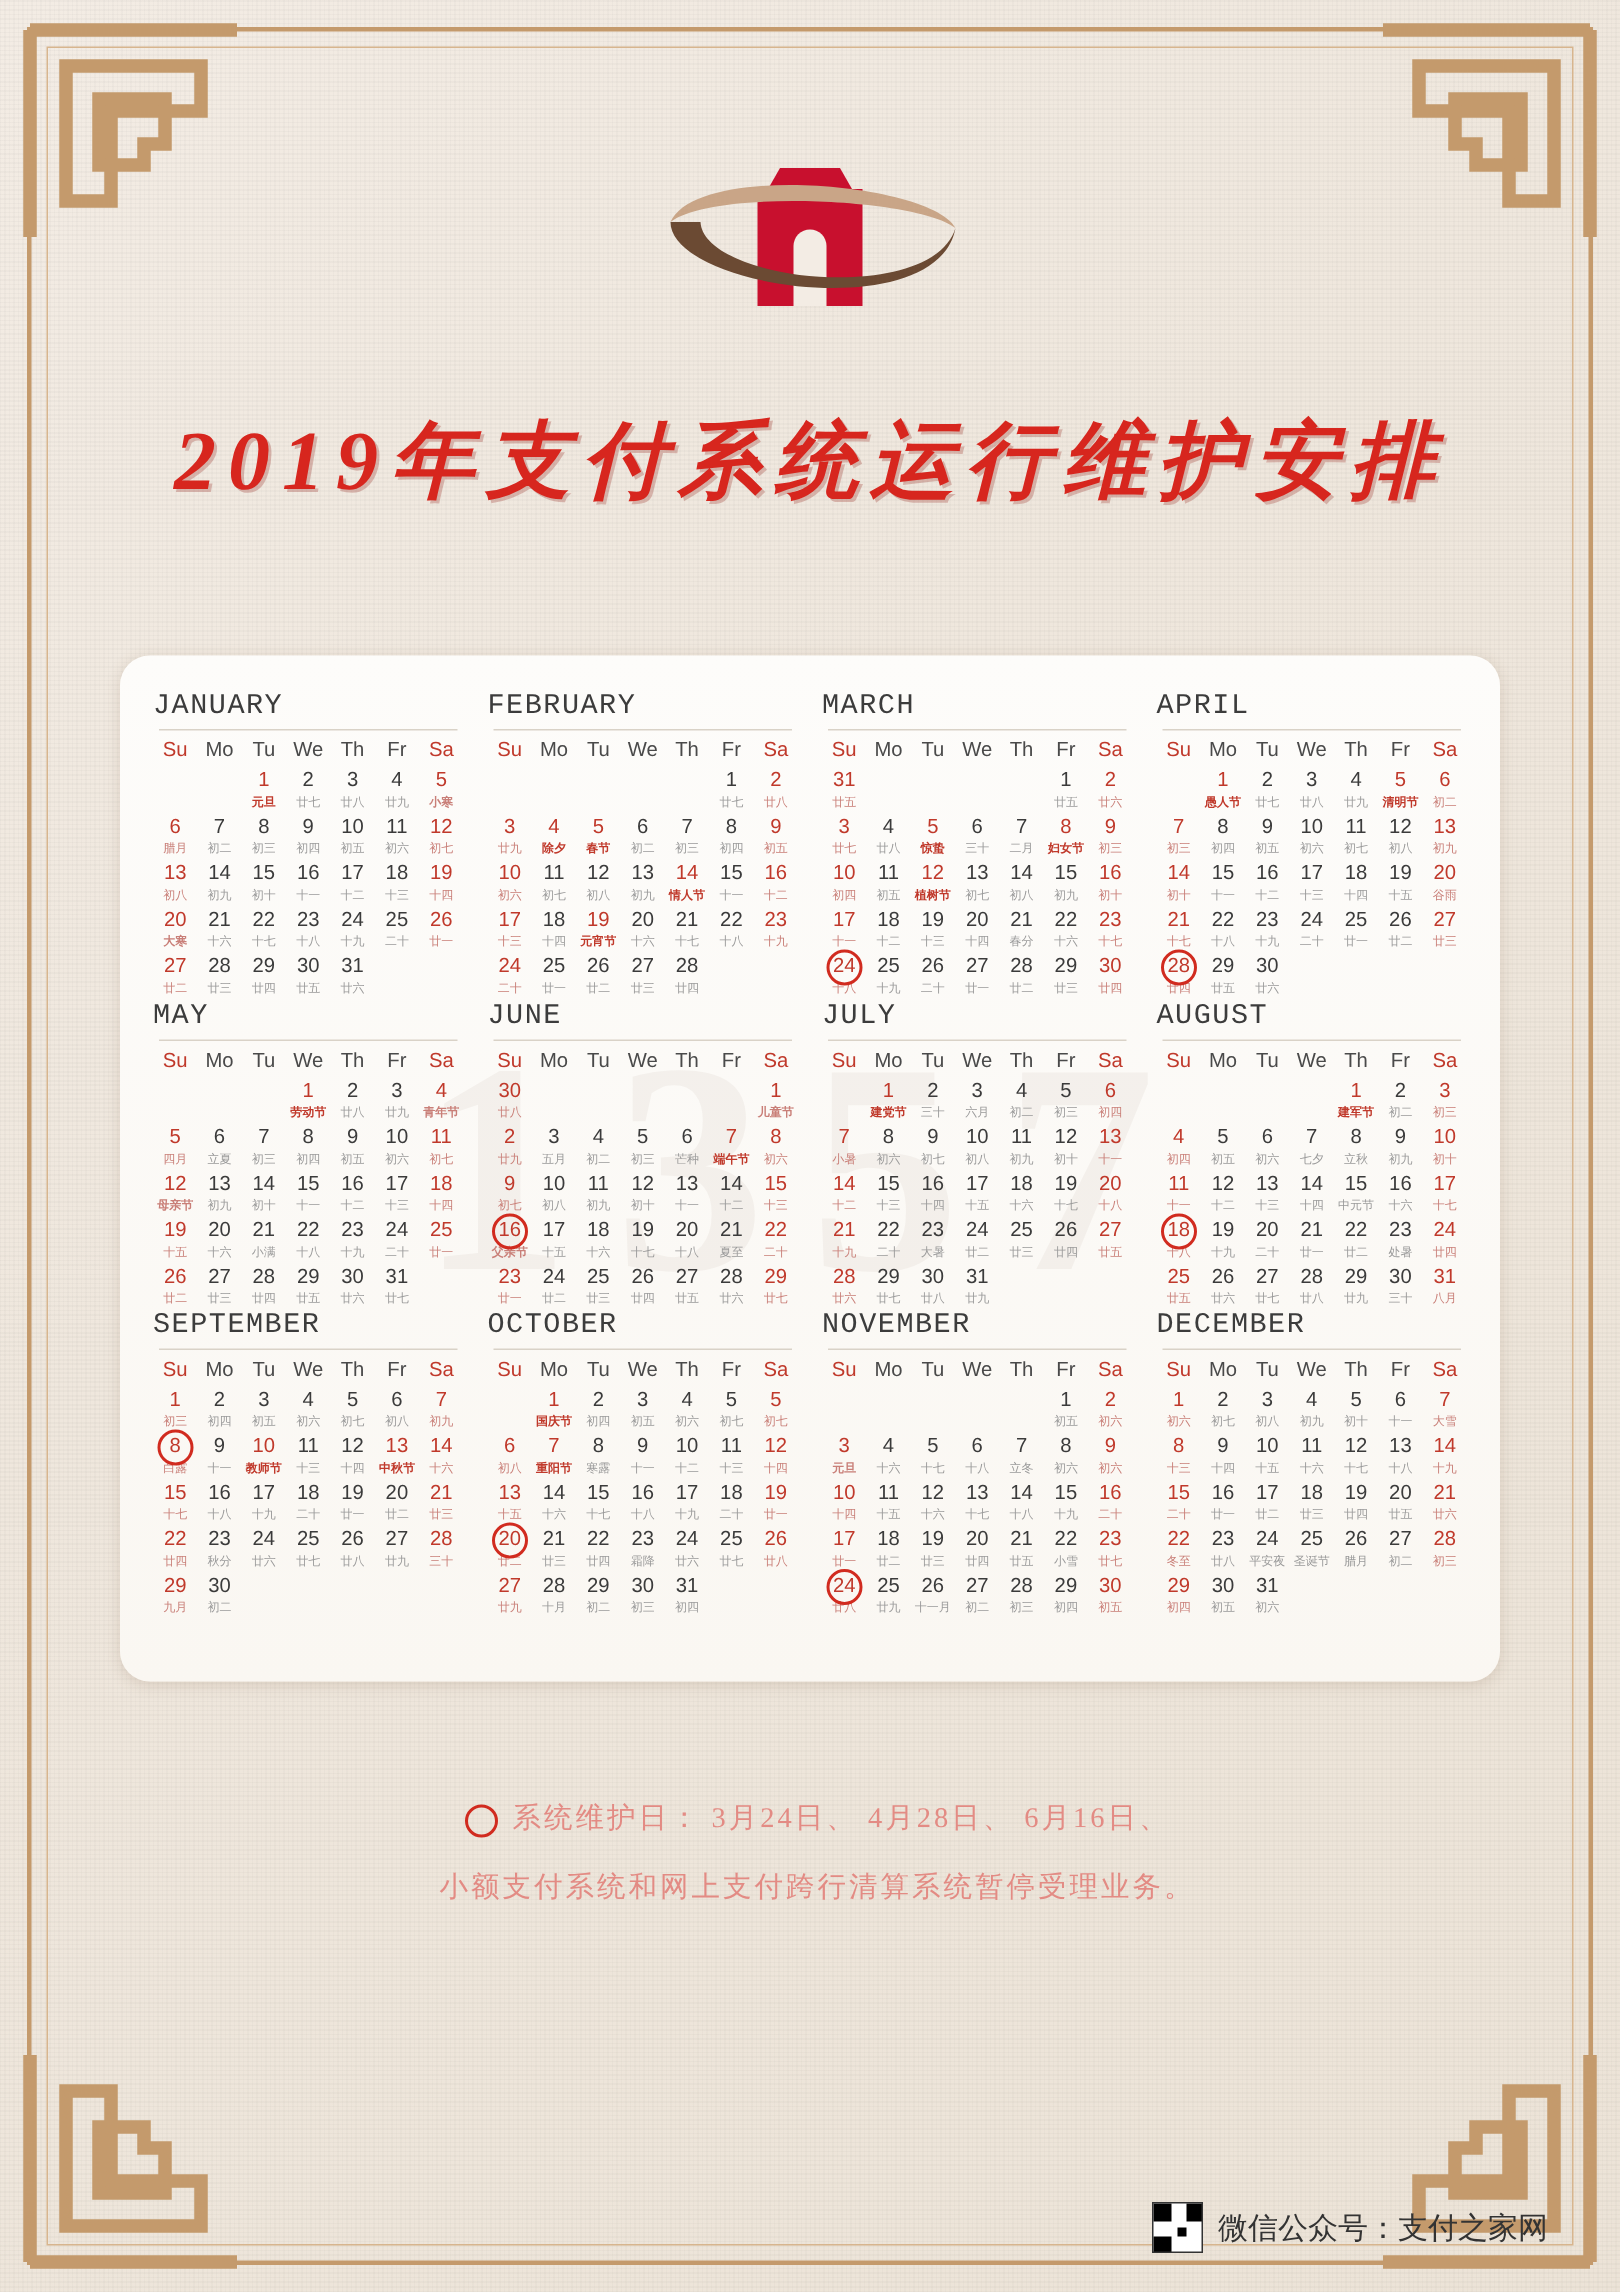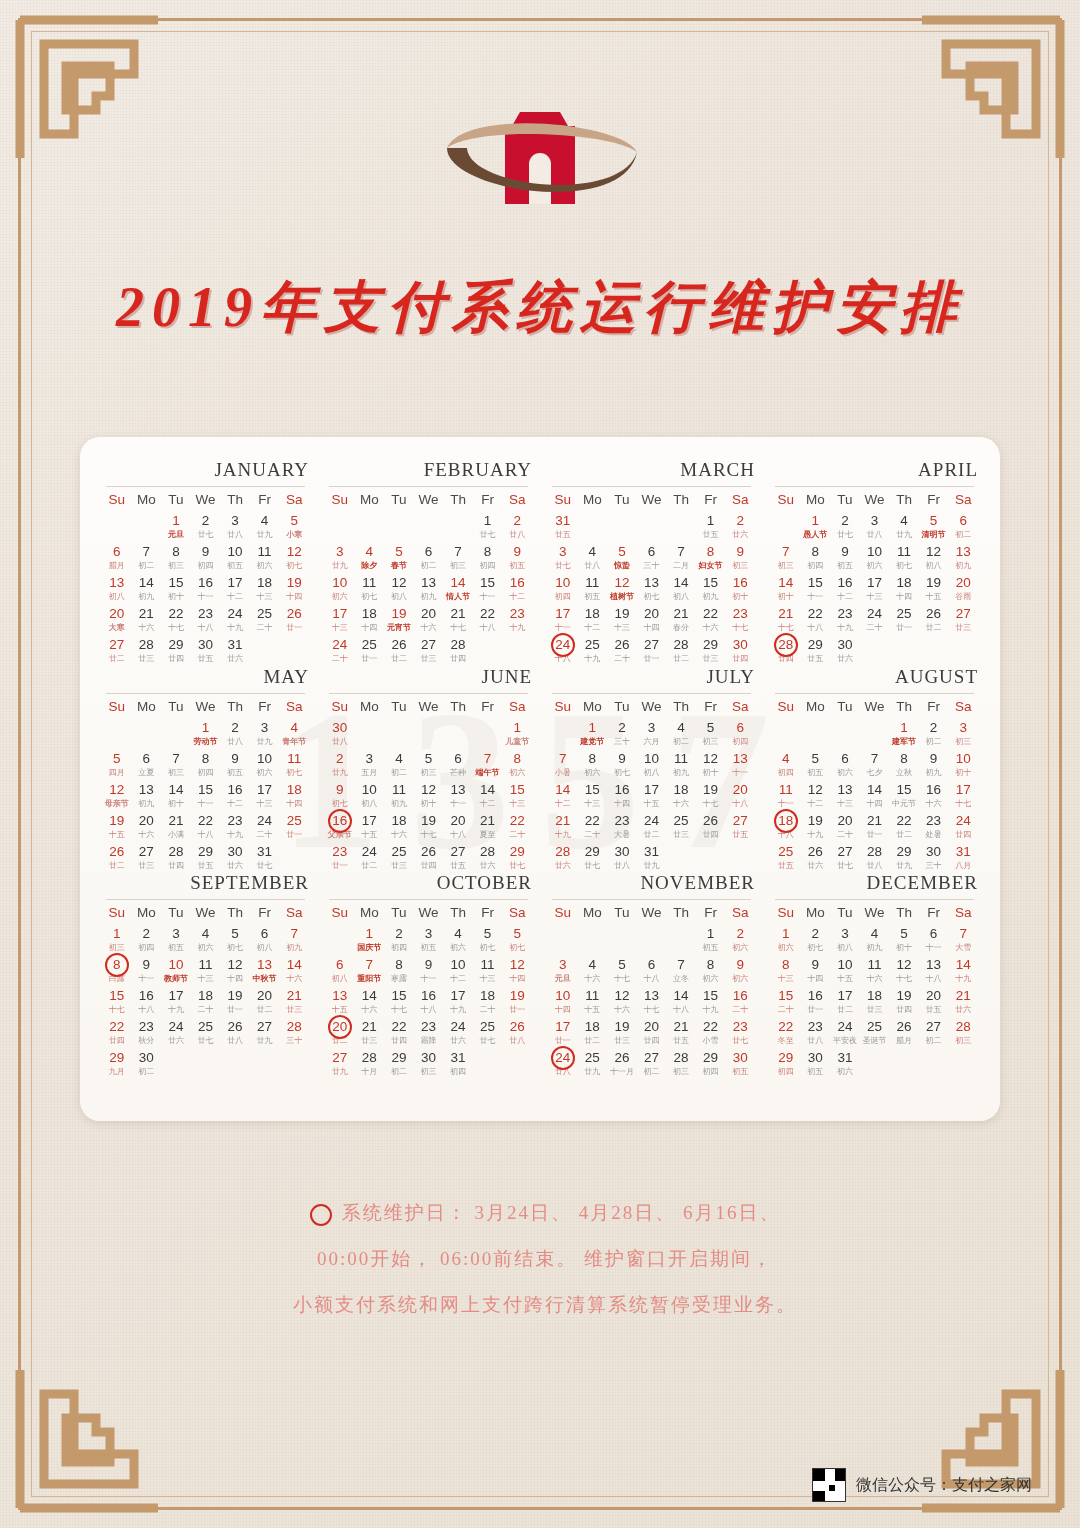--- a/index.html
+++ b/index.html
@@ -64,8 +64,8 @@
   }
   .month{padding:0 8px;}
   .m-name{
-    text-align:right;font-size:19px;color:#3c3c3c;letter-spacing:1px;
-    margin-bottom:5px;font-family:Liberation Serif, serif;
+    text-align:left;font-size:19px;color:#3c3c3c;letter-spacing:1px;
+    margin-bottom:5px;font-family:Liberation Mono, monospace;
   }
   .m-rule{height:1px;background:#d9d2c7;margin:0 4px 5px 4px;}
   table.cal{width:100%;border-collapse:collapse;table-layout:fixed;}

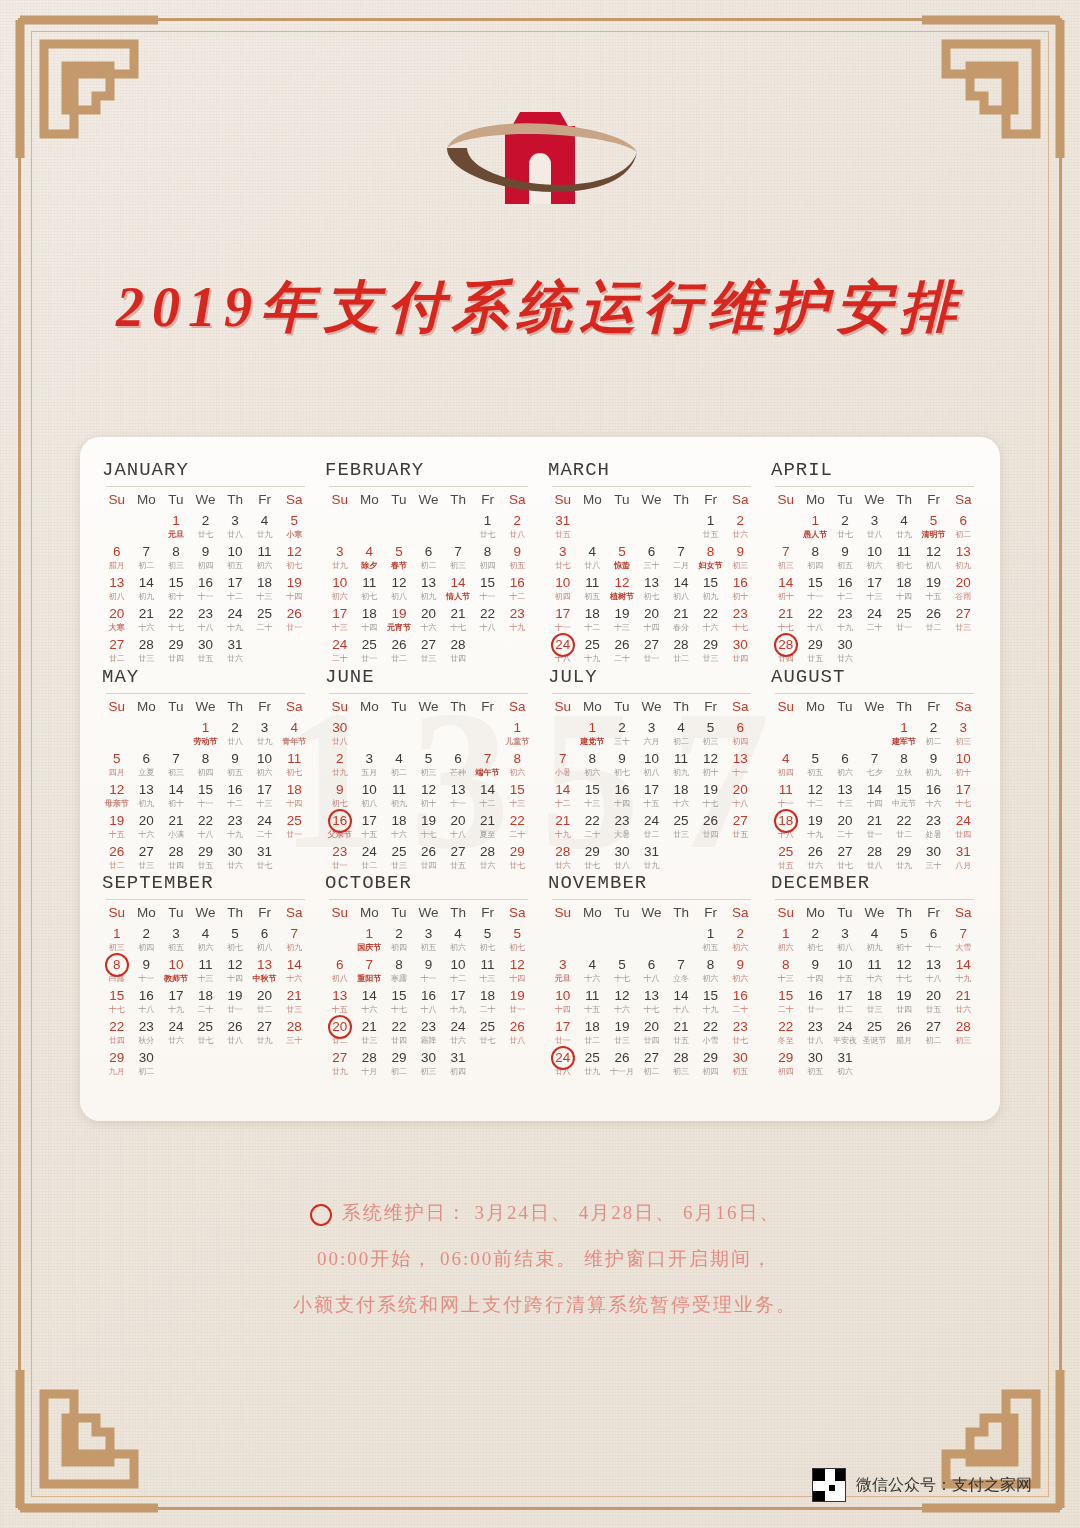--- a/index.html
+++ b/index.html
@@ -950,7 +950,6 @@
   <div class="note-line">
     <span class="ring"></span><span>系统维护日： 3月24日、 4月28日、 6月16日、</span>
   </div>
-  <div class="note-line">00:00开始， 06:00前结束。 维护窗口开启期间，</div>
   <div class="note-line">小额支付系统和网上支付跨行清算系统暂停受理业务。</div>
 </div>
 

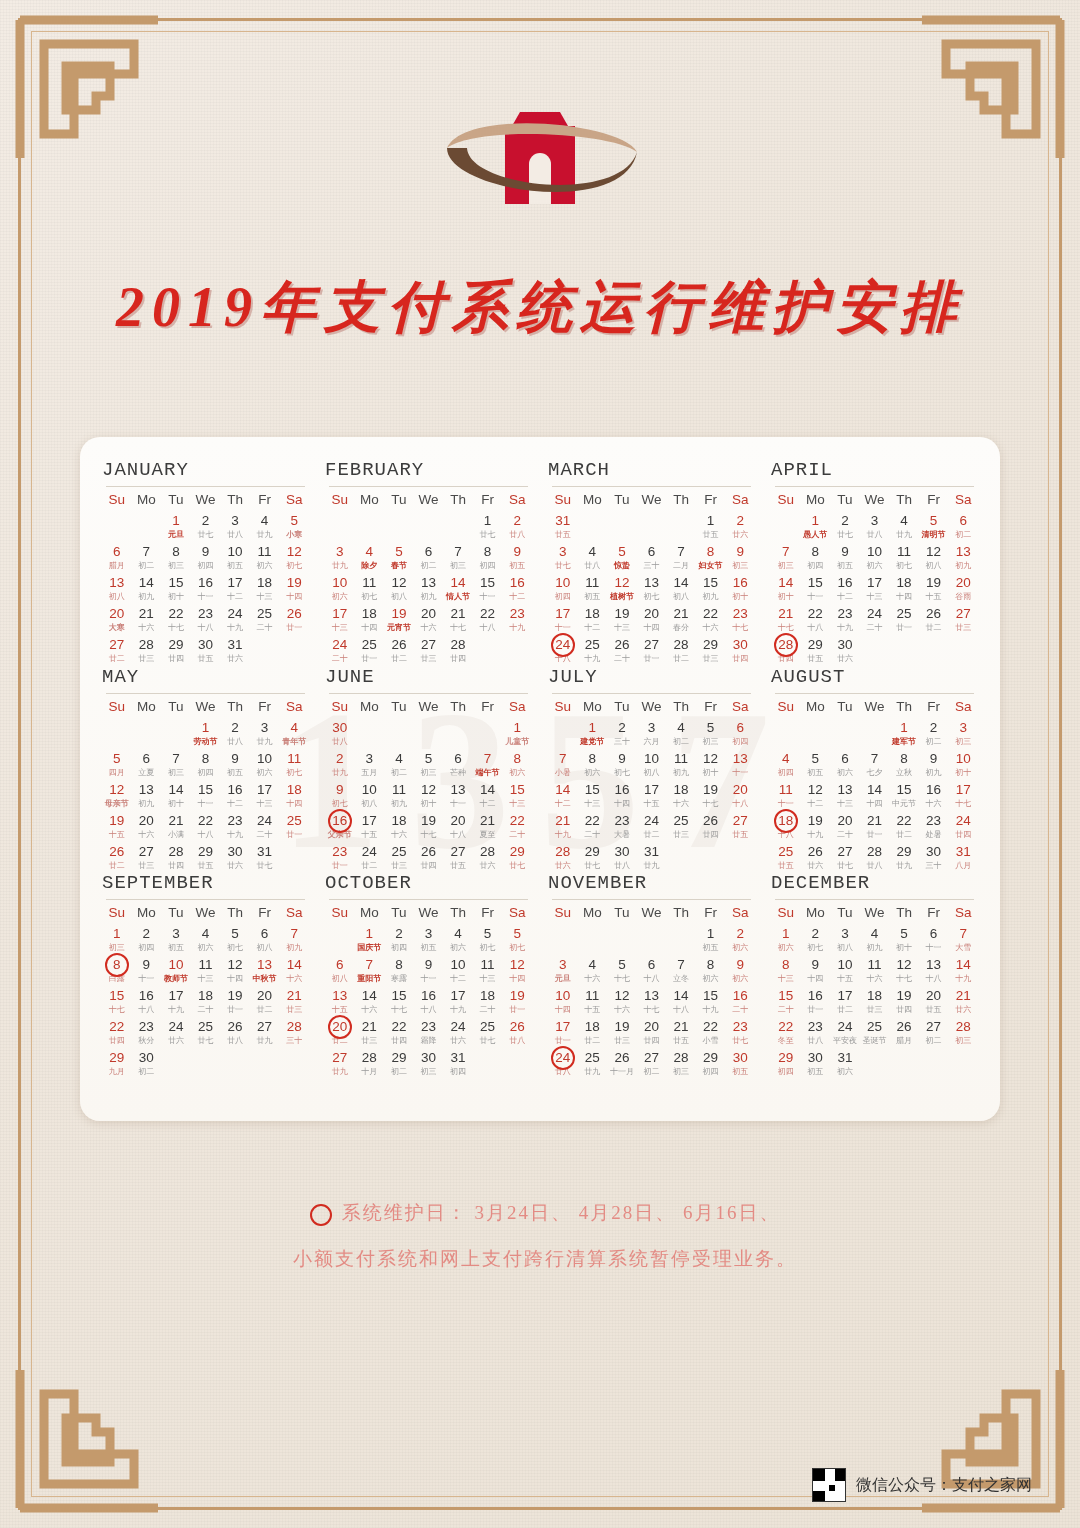--- a/index.html
+++ b/index.html
@@ -116,7 +116,7 @@
       #fff;
     border:1px solid #333;box-sizing:border-box;
   }
-  .footer-text{font-size:16px;color:#333;font-family:"Liberation Sans",sans-serif;}
+  .footer-text{font-size:20px;color:#333;font-family:"Liberation Sans",sans-serif;}
 </style>
 </head>
 <body>

